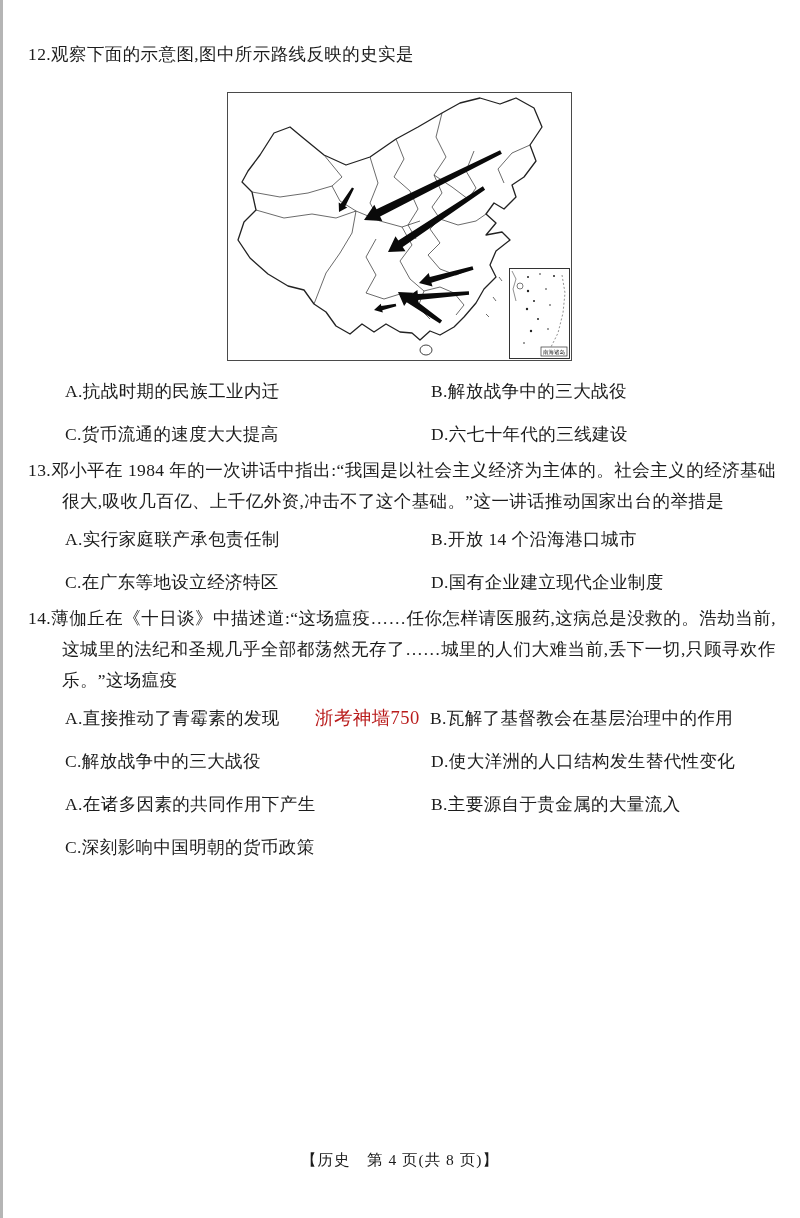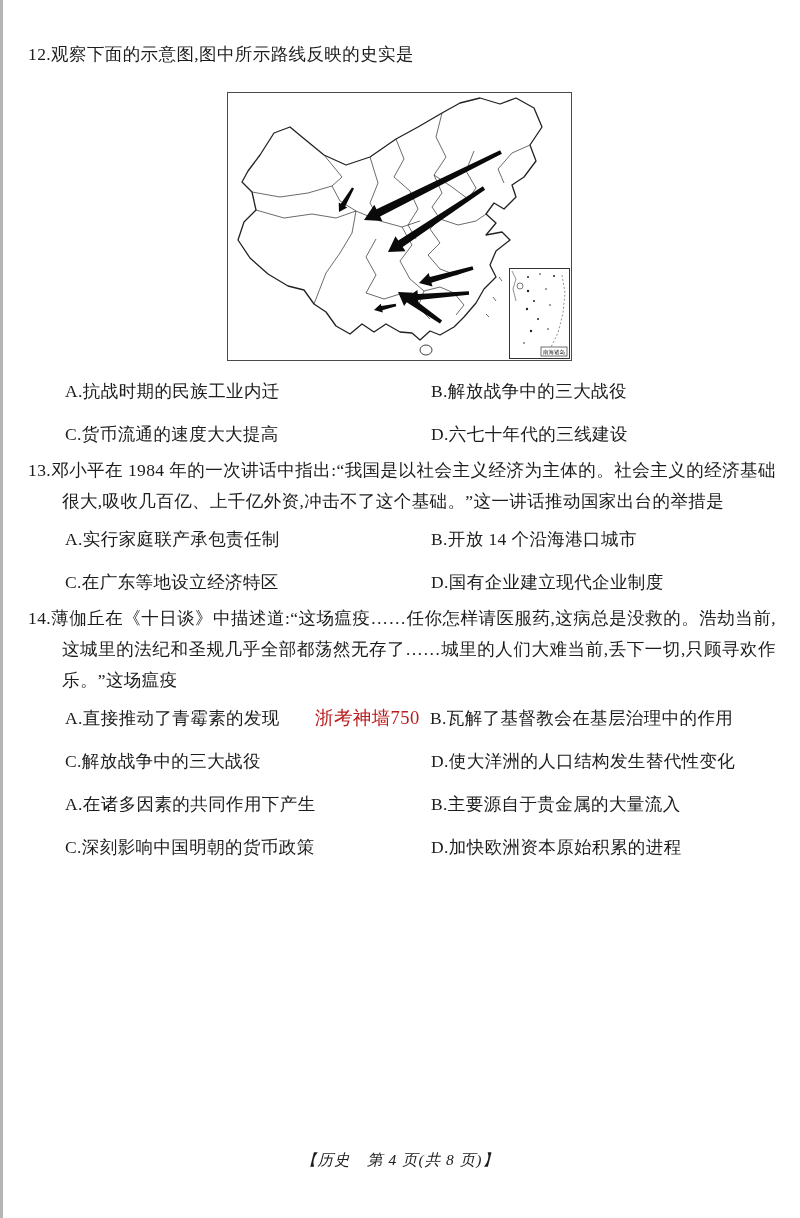--- a/index.html
+++ b/index.html
@@ -187,7 +187,6 @@
       </div>
       <div class="opt-row">
         <div class="opt"><span>C.</span><span>深刻影响中国明朝的货币政策</span></div>
-        <div class="opt"><span>D.</span><span>加快欧洲资本原始积累的进程</span></div>
       </div>
     </div>
 

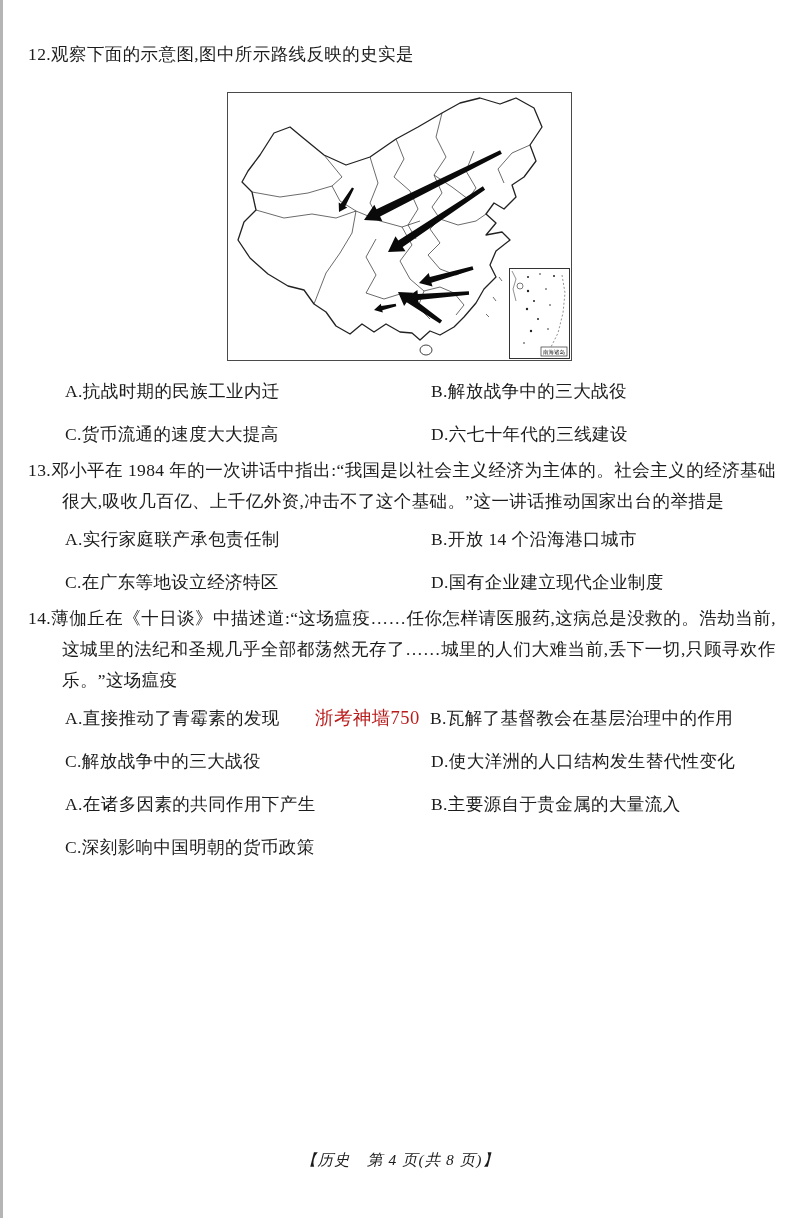--- a/index.html
+++ b/index.html
@@ -59,7 +59,6 @@
     font-size:15.5px;
     line-height:20px;
     letter-spacing:1px;
-    font-style:italic;
   }
   svg{display:block;}
 </style>

